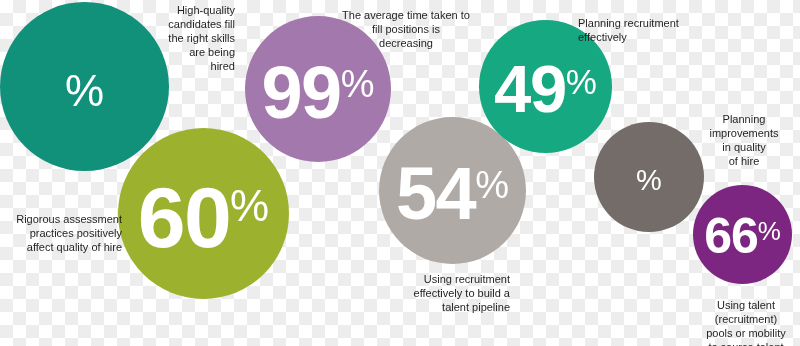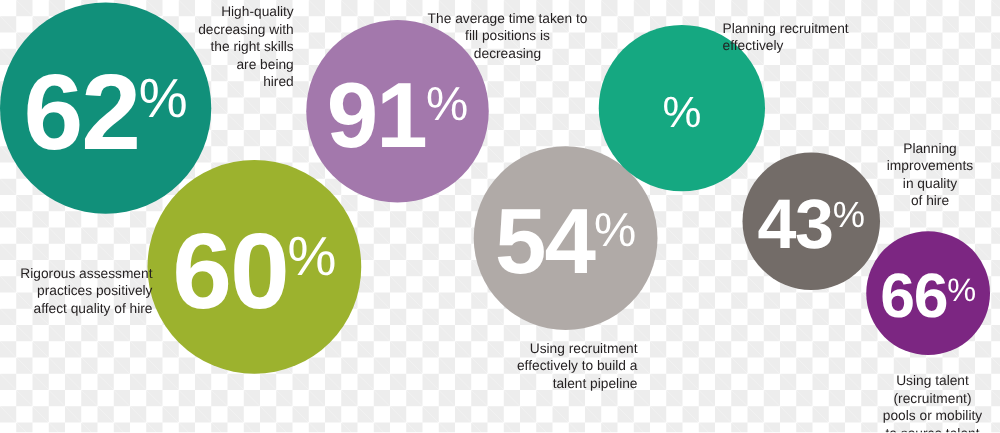--- a/index.html
+++ b/index.html
@@ -145,7 +145,7 @@
   </div>
 
   <div class="caption" id="cap-62">High-quality
-decreasing with
+candidates fill
 the right skills
 are being
 hired</div>

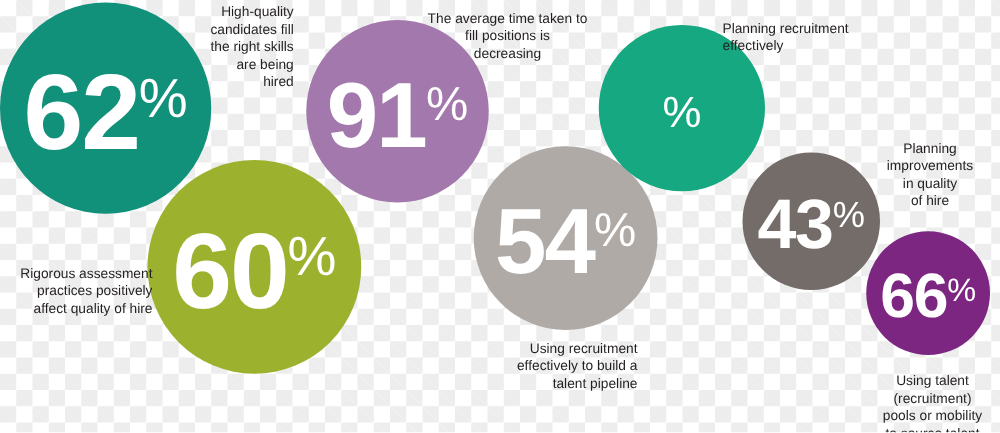--- a/index.html
+++ b/index.html
@@ -98,7 +98,6 @@
 
   <div class="bubble" id="b-62" style="background: rgb(17, 144, 122);">
     <span class="valwrap">
-      <span class="num">62</span>
       <span class="pct">%</span>
     </span>
   </div>

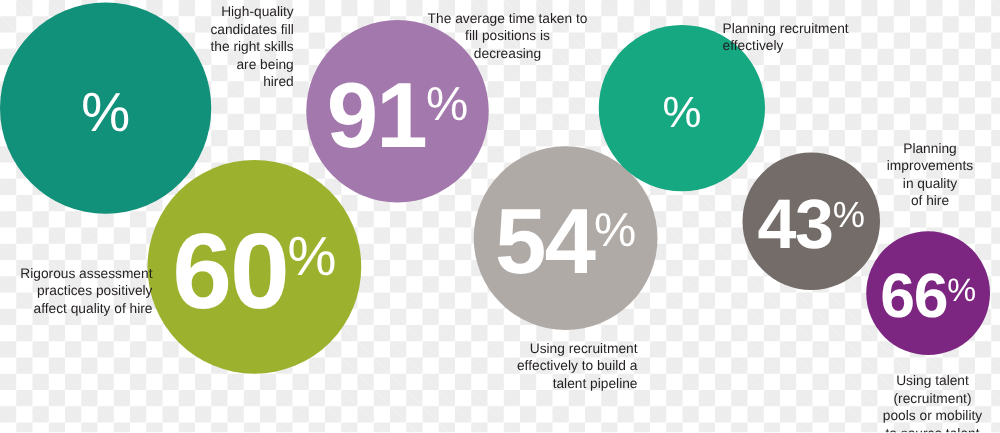--- a/index.html
+++ b/index.html
@@ -111,7 +111,7 @@
 
   <div class="bubble" id="b-57" style="background: rgb(163, 120, 172);">
     <span class="valwrap">
-      <span class="num">91</span>
+      <span class="num">99</span>
       <span class="pct">%</span>
     </span>
   </div>

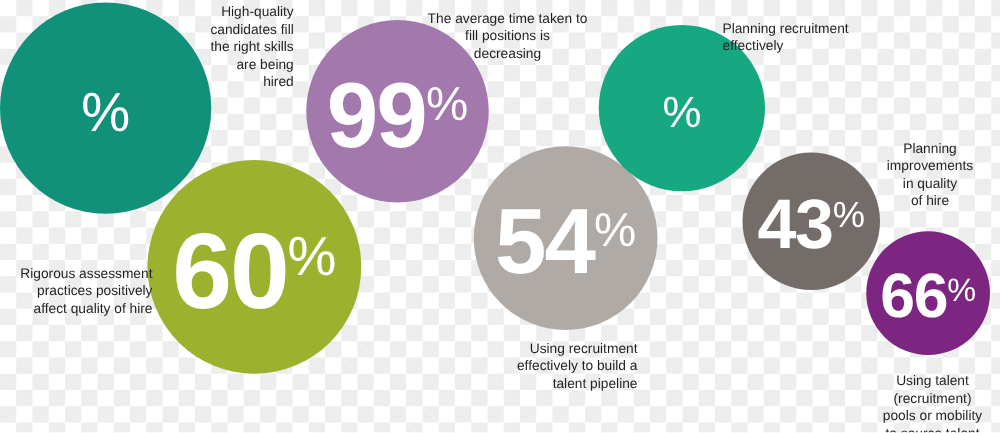--- a/index.html
+++ b/index.html
@@ -125,6 +125,7 @@
 
   <div class="bubble" id="b-49" style="background: rgb(21, 168, 129);">
     <span class="valwrap">
+      <span class="num">49</span>
       <span class="pct">%</span>
     </span>
   </div>

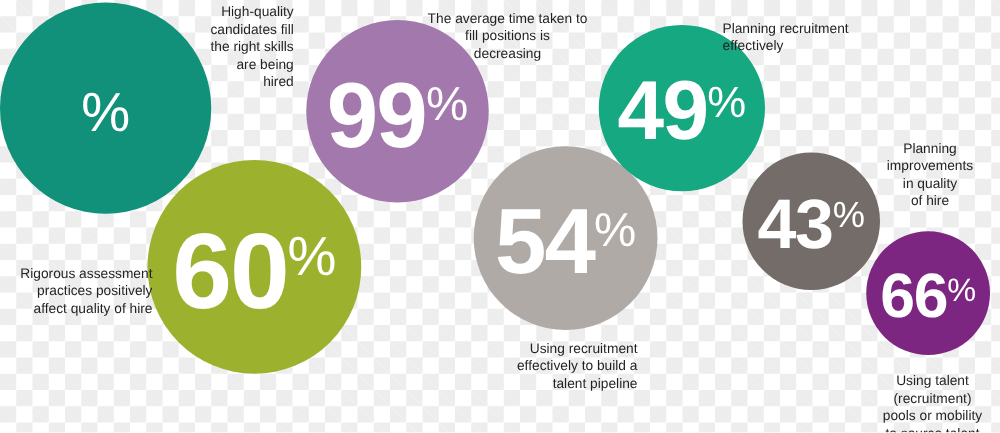--- a/index.html
+++ b/index.html
@@ -132,7 +132,6 @@
 
   <div class="bubble" id="b-43" style="background: rgb(115, 108, 104);">
     <span class="valwrap">
-      <span class="num">43</span>
       <span class="pct">%</span>
     </span>
   </div>

